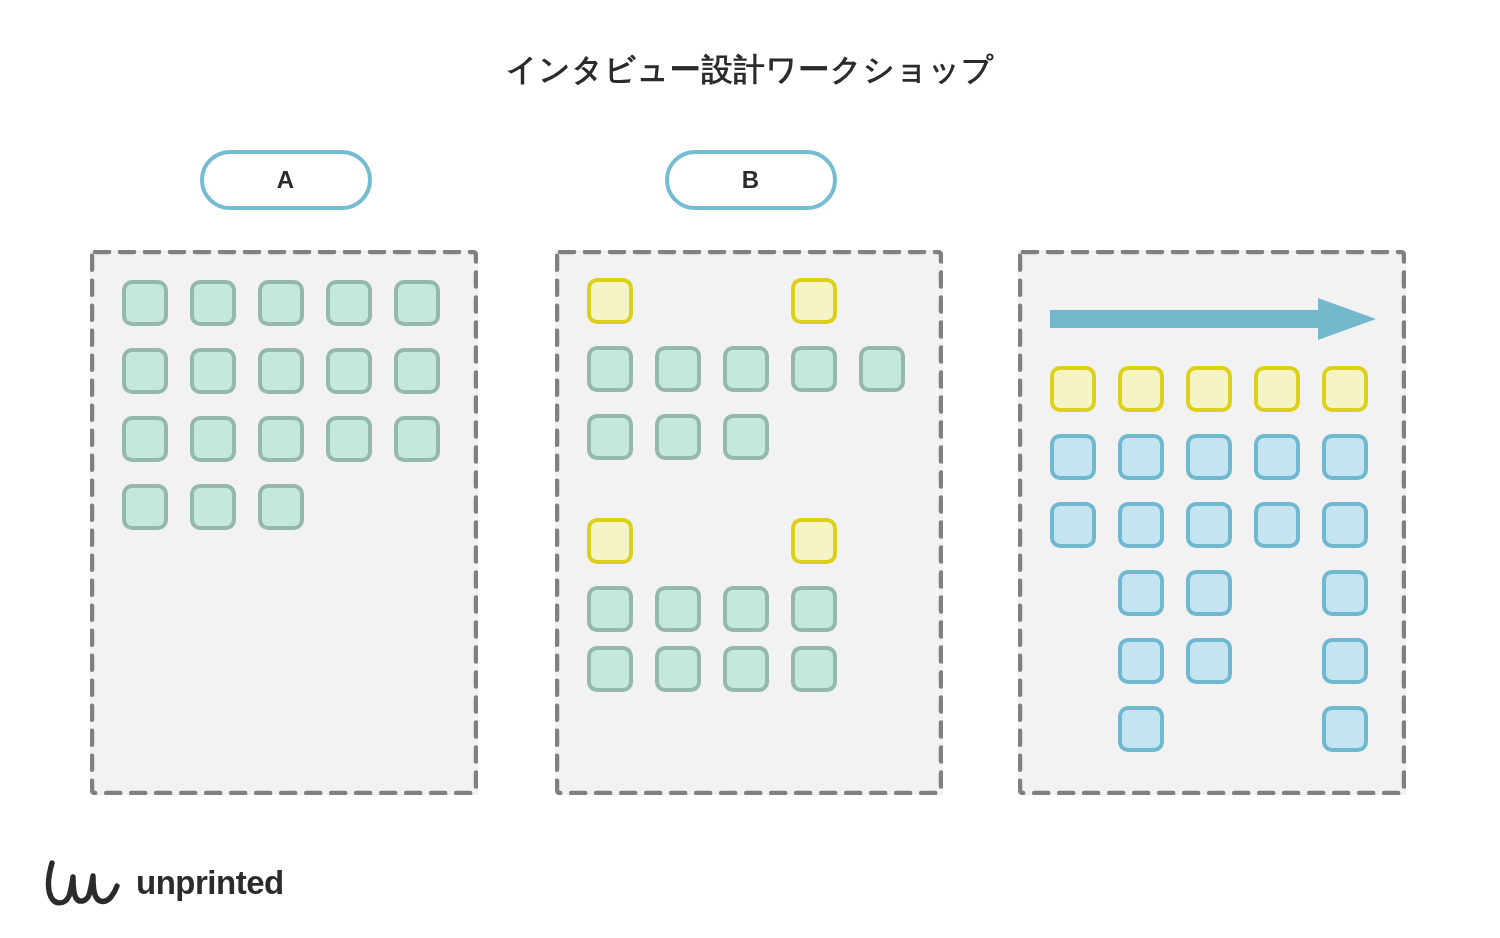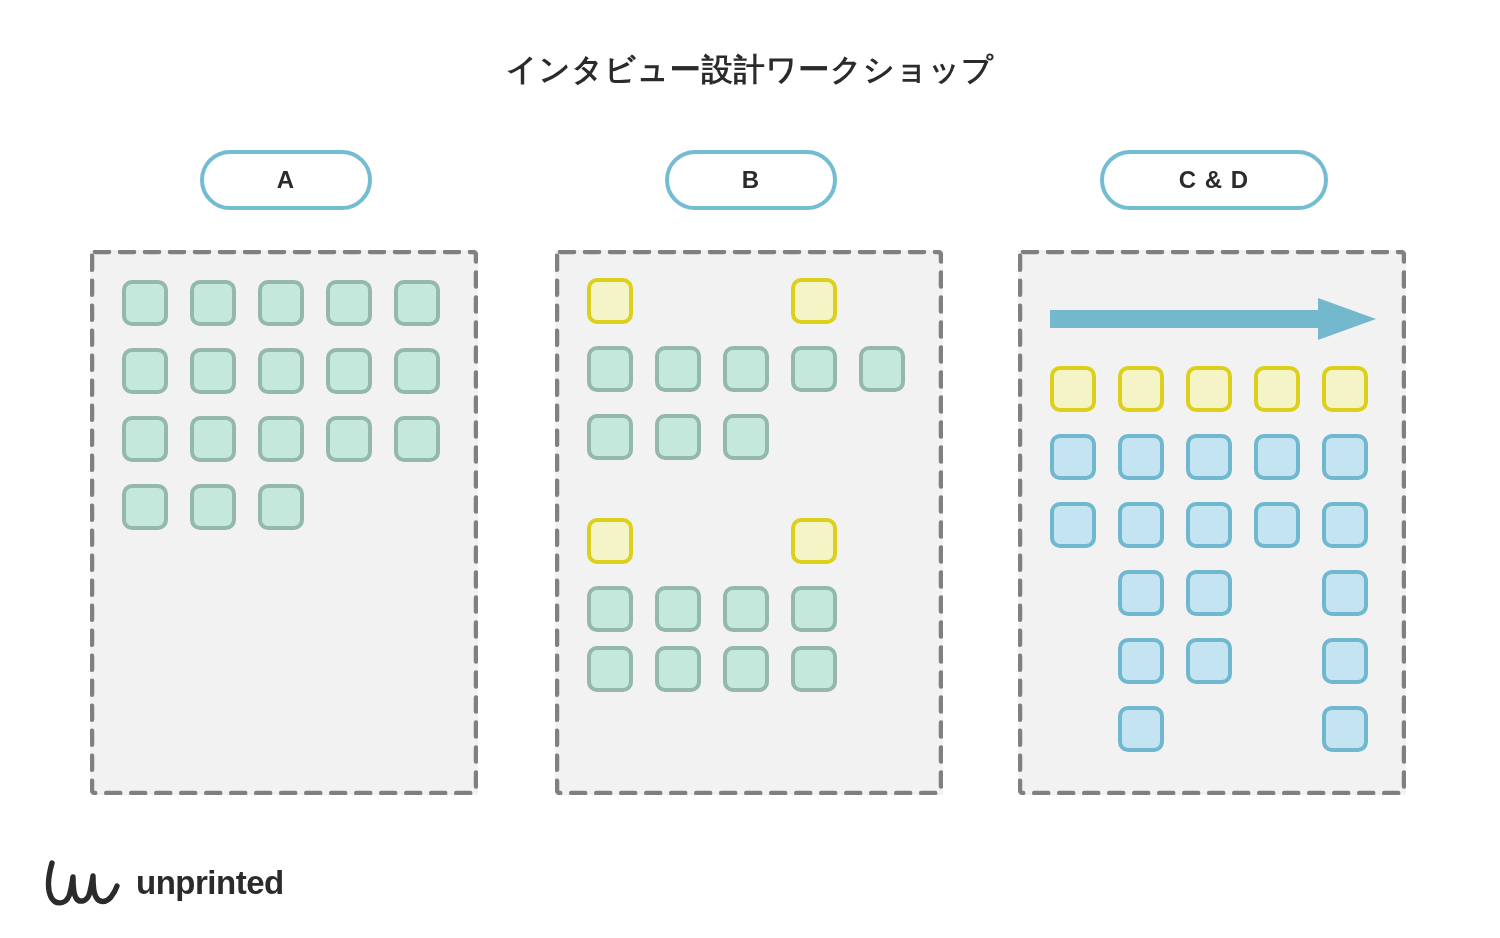--- a/index.html
+++ b/index.html
@@ -187,9 +187,6 @@
       </div>
   </div>
 
-  <div class="pill pill-c">
-    <span>C &amp; D</span>
-  </div>
   <div class="panel panel-c">
     <svg class="panel-dash" viewBox="0 0 388 545" preserveAspectRatio="none">
       <rect x="2" y="2" width="384" height="541" rx="3" fill="none" stroke="#808080" stroke-width="4.5" stroke-dasharray="14 11" stroke-linecap="round"></rect>

